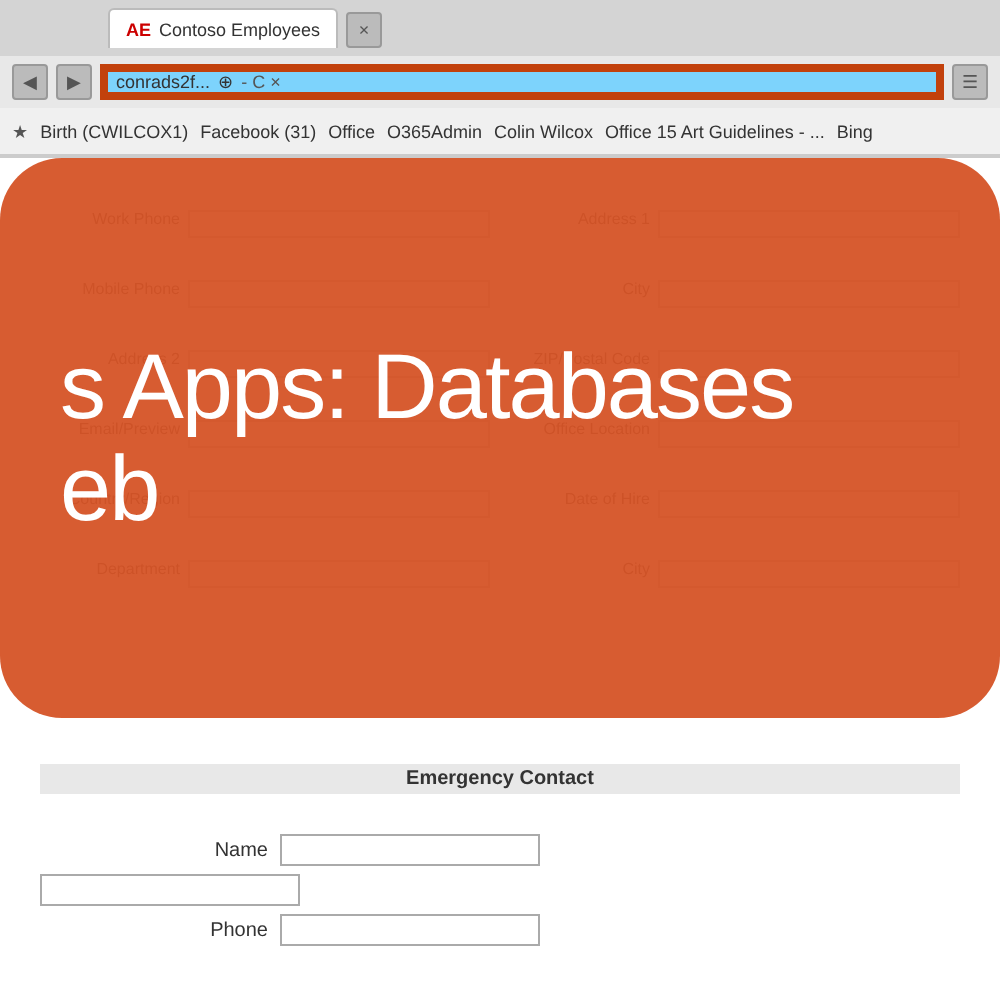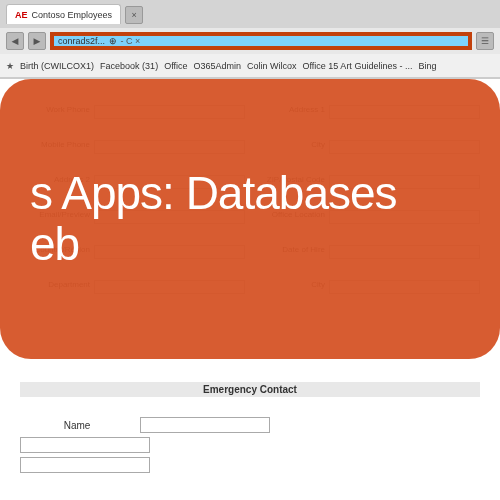--- a/index.html
+++ b/index.html
@@ -238,7 +238,7 @@
 <div class="browser-chrome">
 
   <div class="title-bar">
-    <div class="tab-bar" style="flex:1; display:flex; align-items:flex-end; background:transparent; padding:0; height:auto; gap:4px;">
+    <div class="tab-bar" style="flex:1; display:flex; align-items:flex-end; background:transparent; padding:0; height:auto; gap:4px;margin-left:48px;">
       <div class="tab active">
         <span class="tab-icon">AE</span>
         <span>Contoso Employees</span>

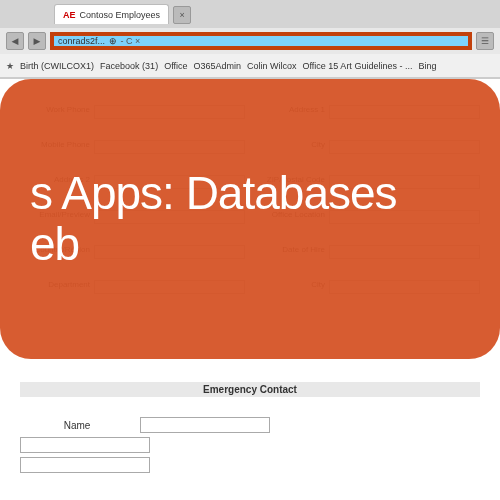--- a/index.html
+++ b/index.html
@@ -216,7 +216,7 @@
       font-size: 10px;
       color: #333;
       width: 120px;
-      text-align: center;
+      text-align: right;
       padding-right: 6px;
     }
 

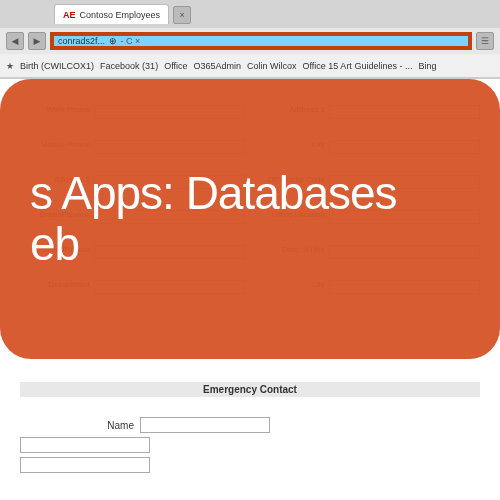--- a/index.html
+++ b/index.html
@@ -345,6 +345,7 @@
     </div>
 
     <div class="lower-form-row">
+      <span class="lower-form-label">Phone</span>
       <input class="lower-form-input" type="text" style="">
     </div>
   </div>

